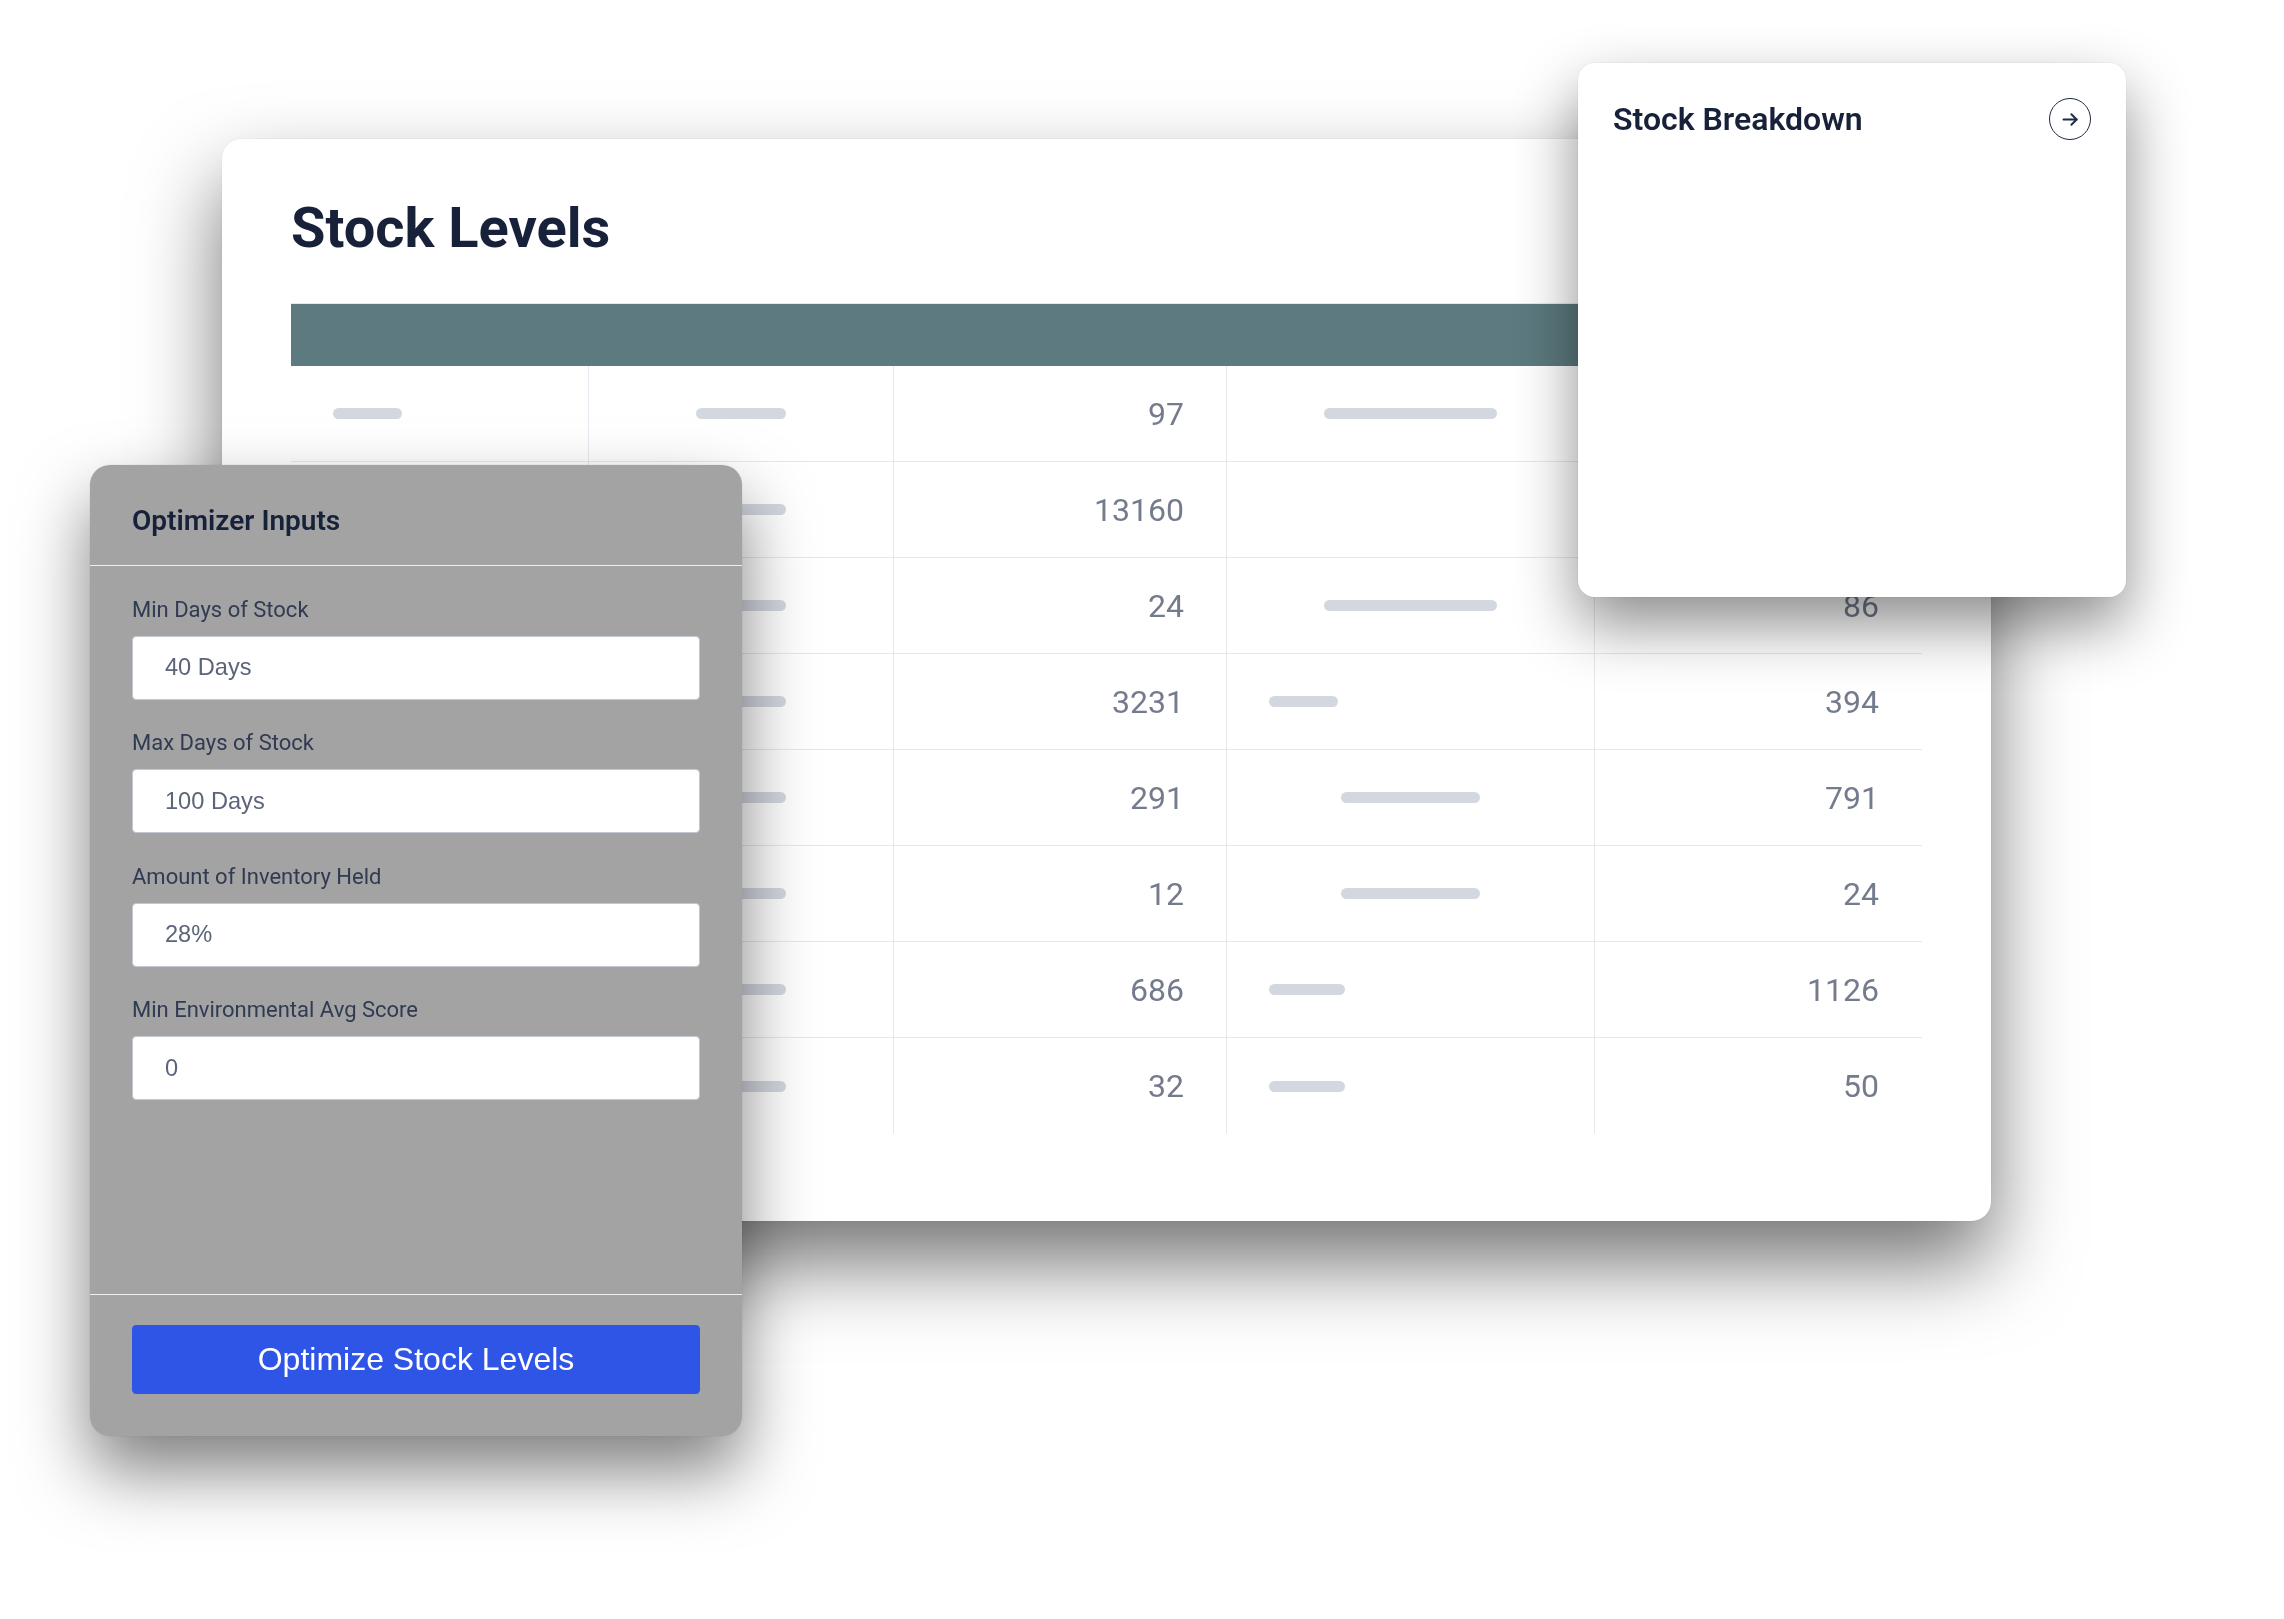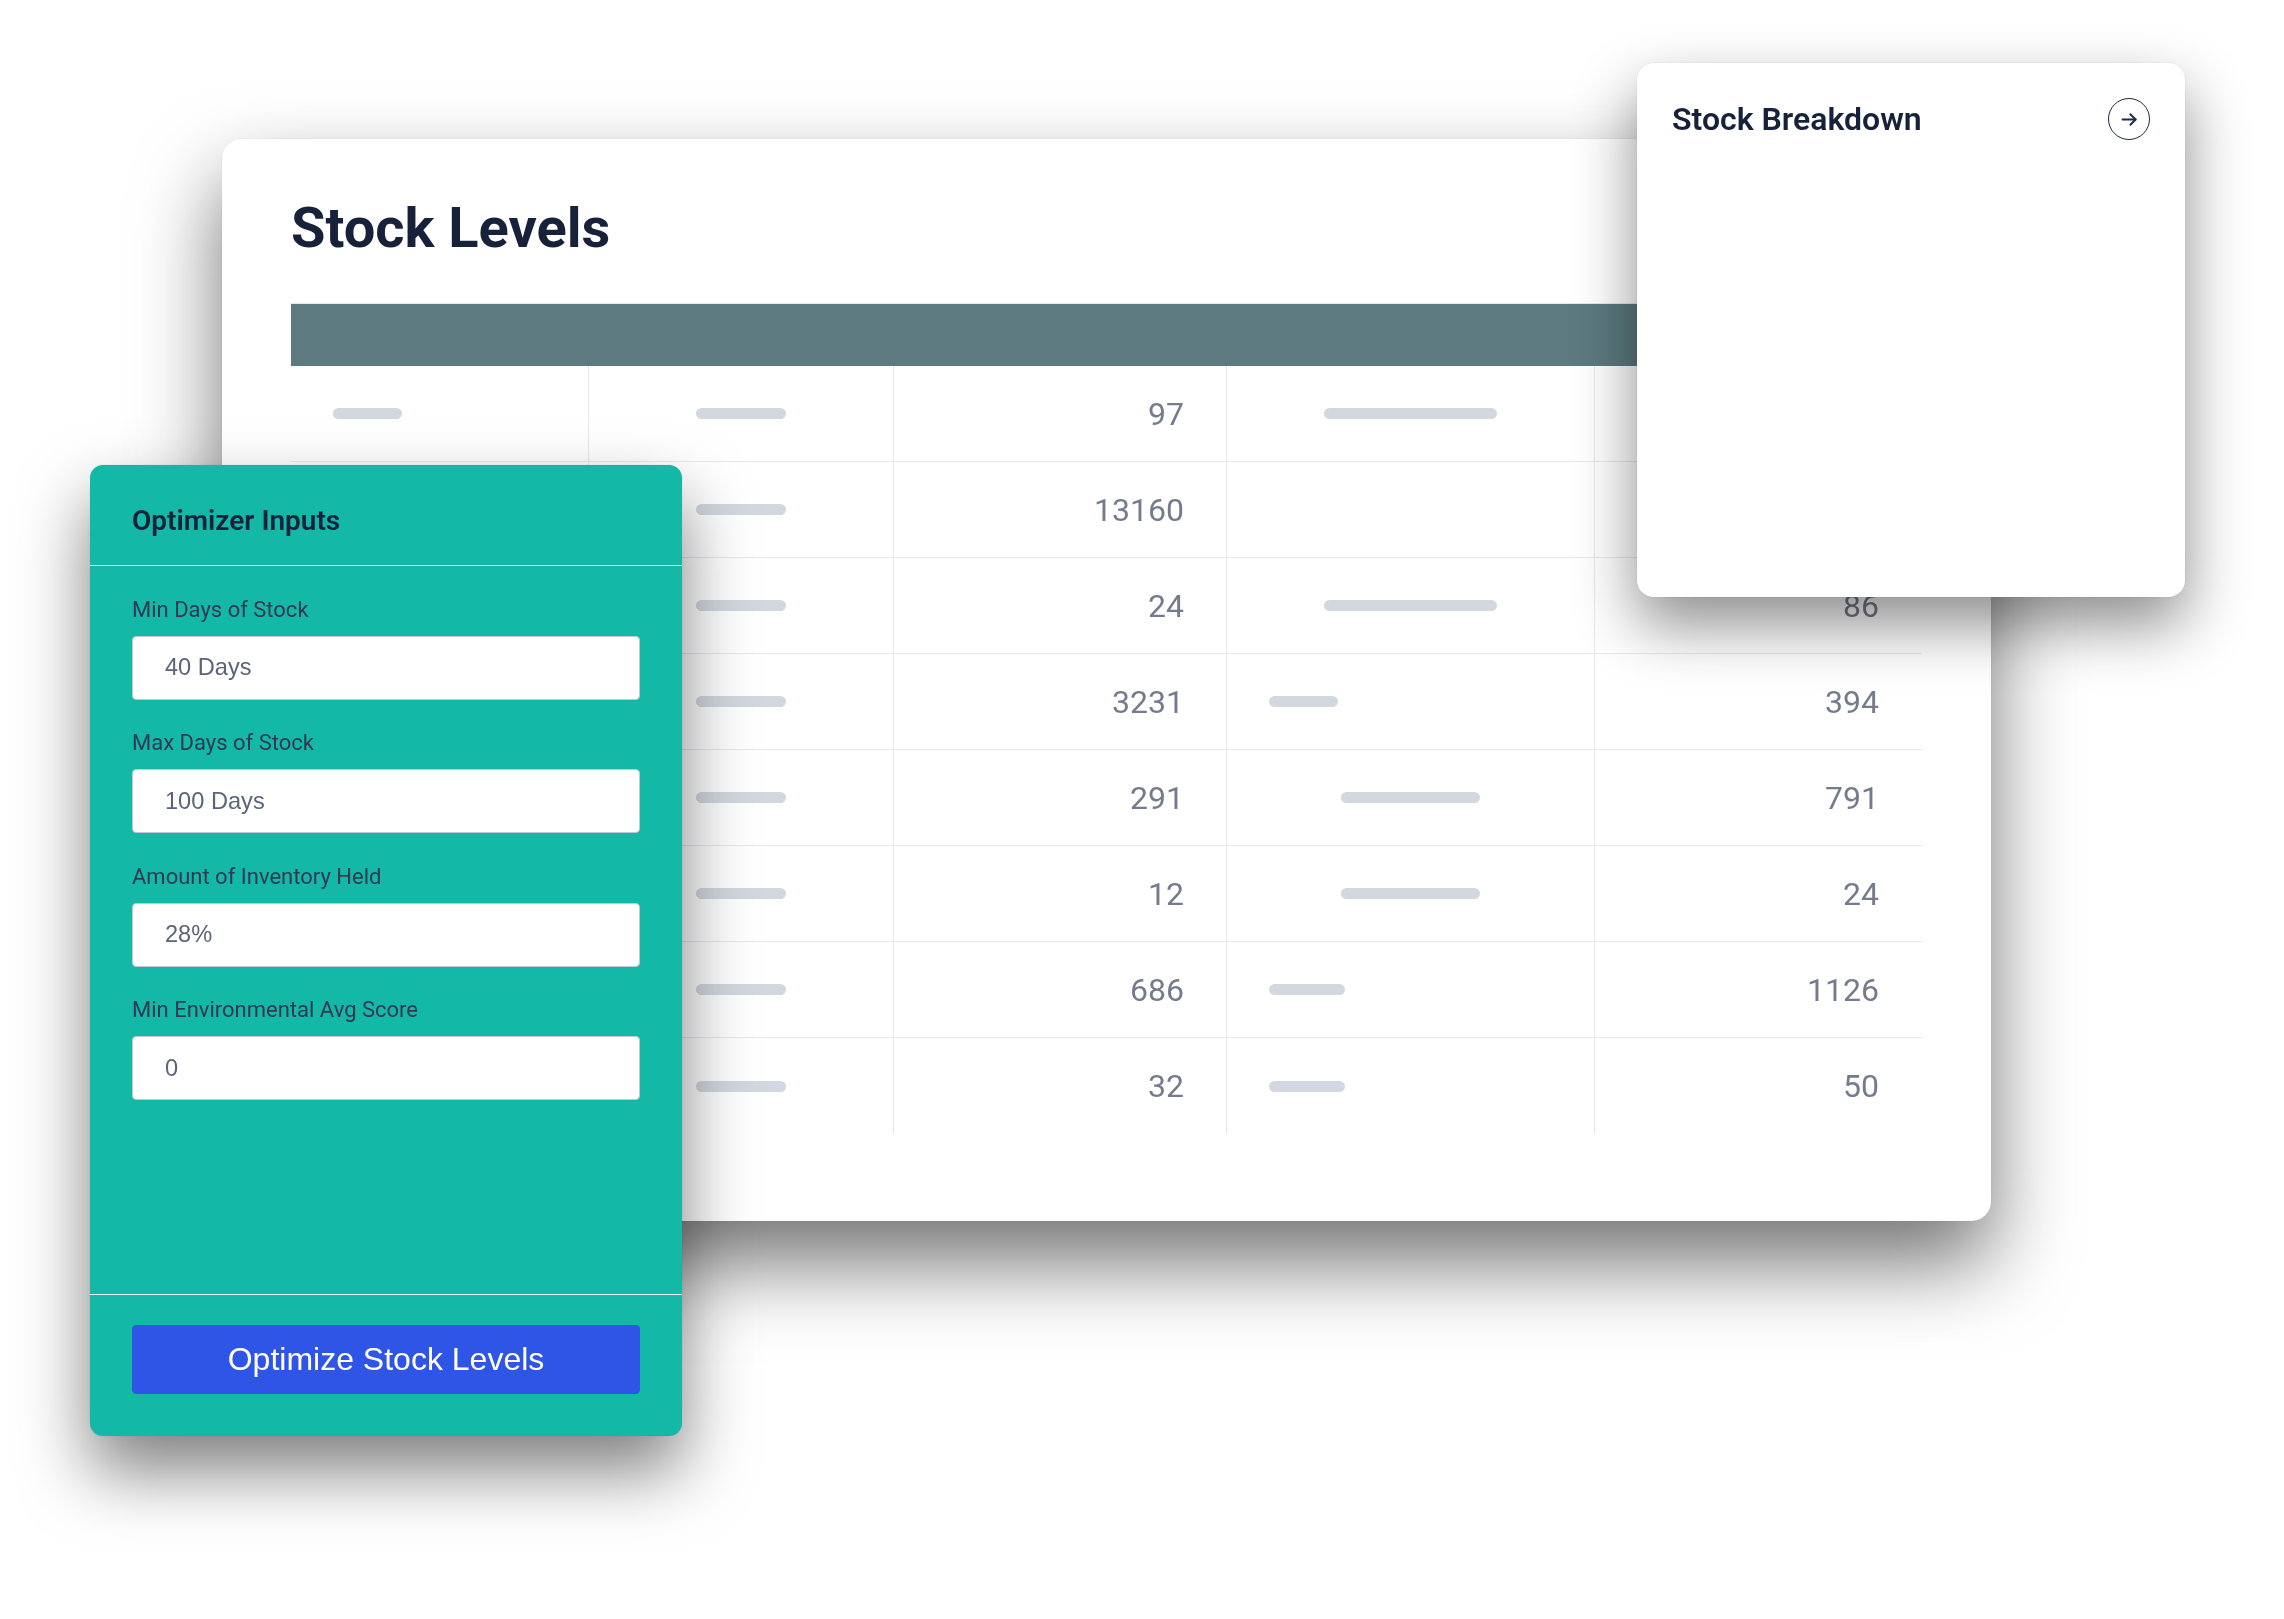--- a/index.html
+++ b/index.html
@@ -139,7 +139,7 @@
   
   .breakdown-card {
     position: absolute;
-    left: 1554px;
+    left: 1495px;
     top: 35px;
     width: 548px;
     height: 534px;

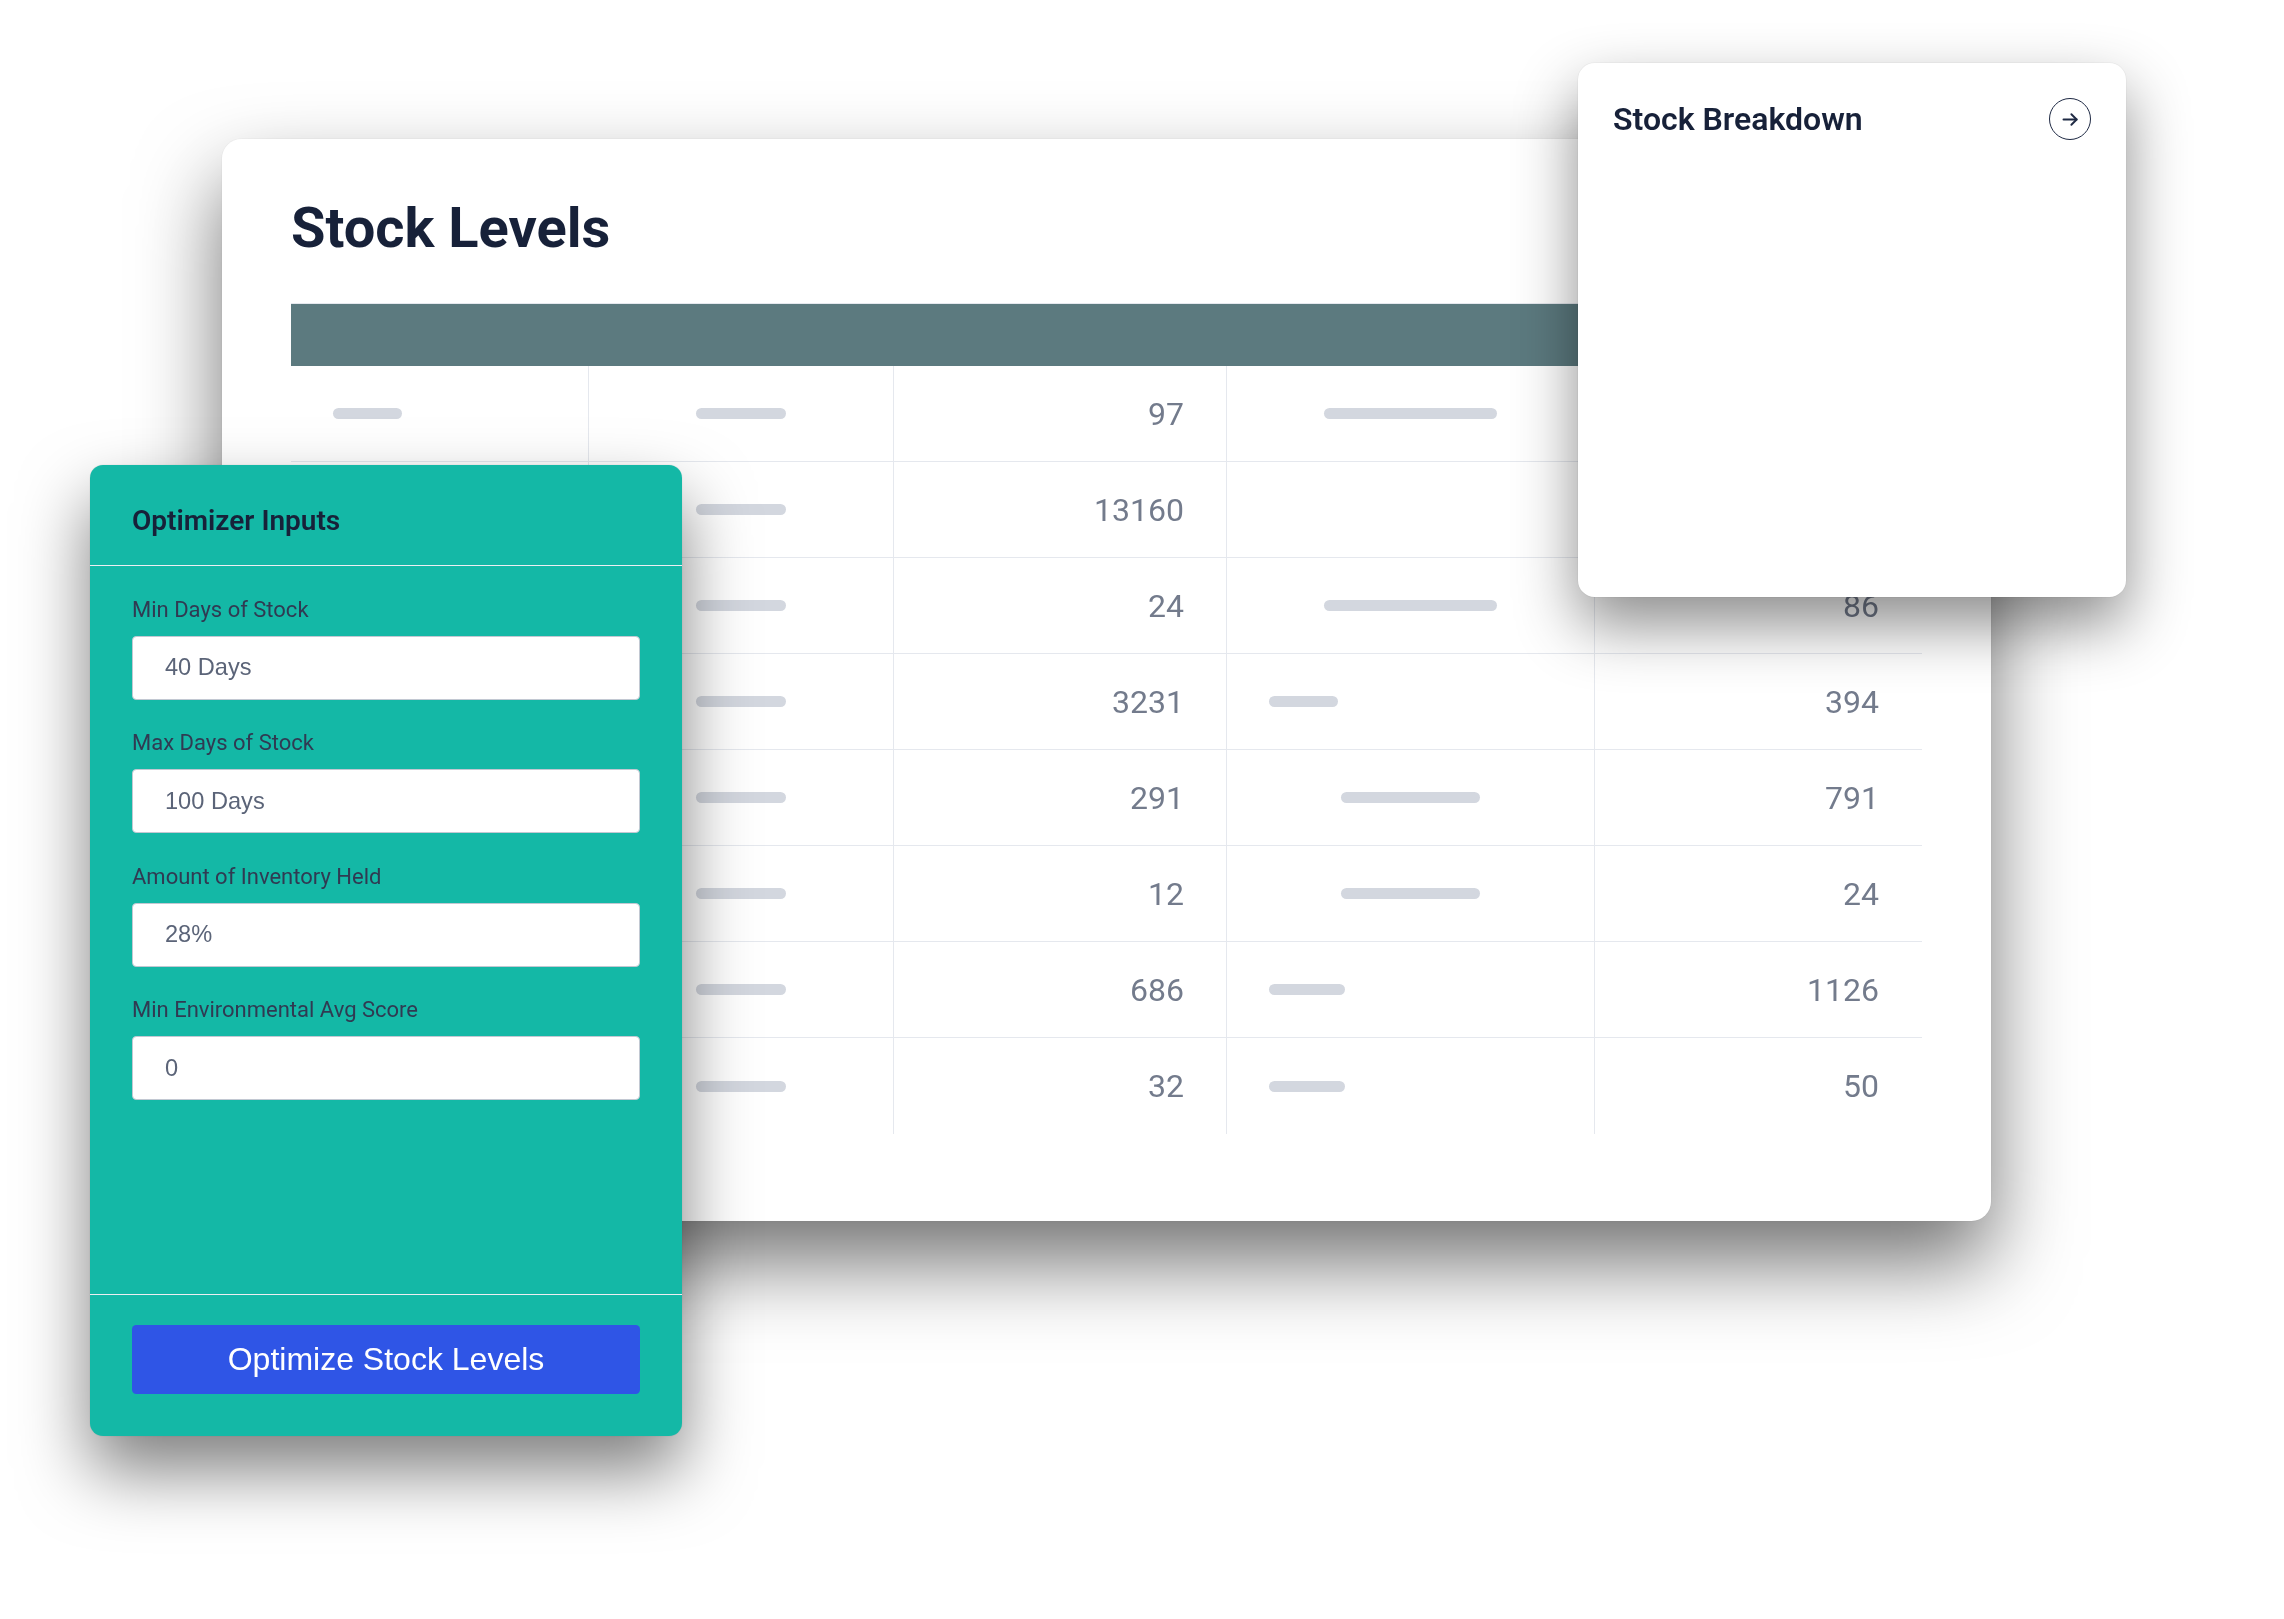--- a/index.html
+++ b/index.html
@@ -81,10 +81,10 @@
     position: absolute;
     left: 7px;
     top: 437px;
-    width: 592px;
+    width: 652px;
     height: 971px;
-    background: #14b8a6;
-    border-radius: 13px;
+    background: #a3a3a3;
+    border-radius: 20px;
     box-shadow: 0 35px 69px rgba(0,0,0,0.5), 0 0 0 0.7px rgba(0,0,0,0.04);
     display: flex;
     flex-direction: column;

